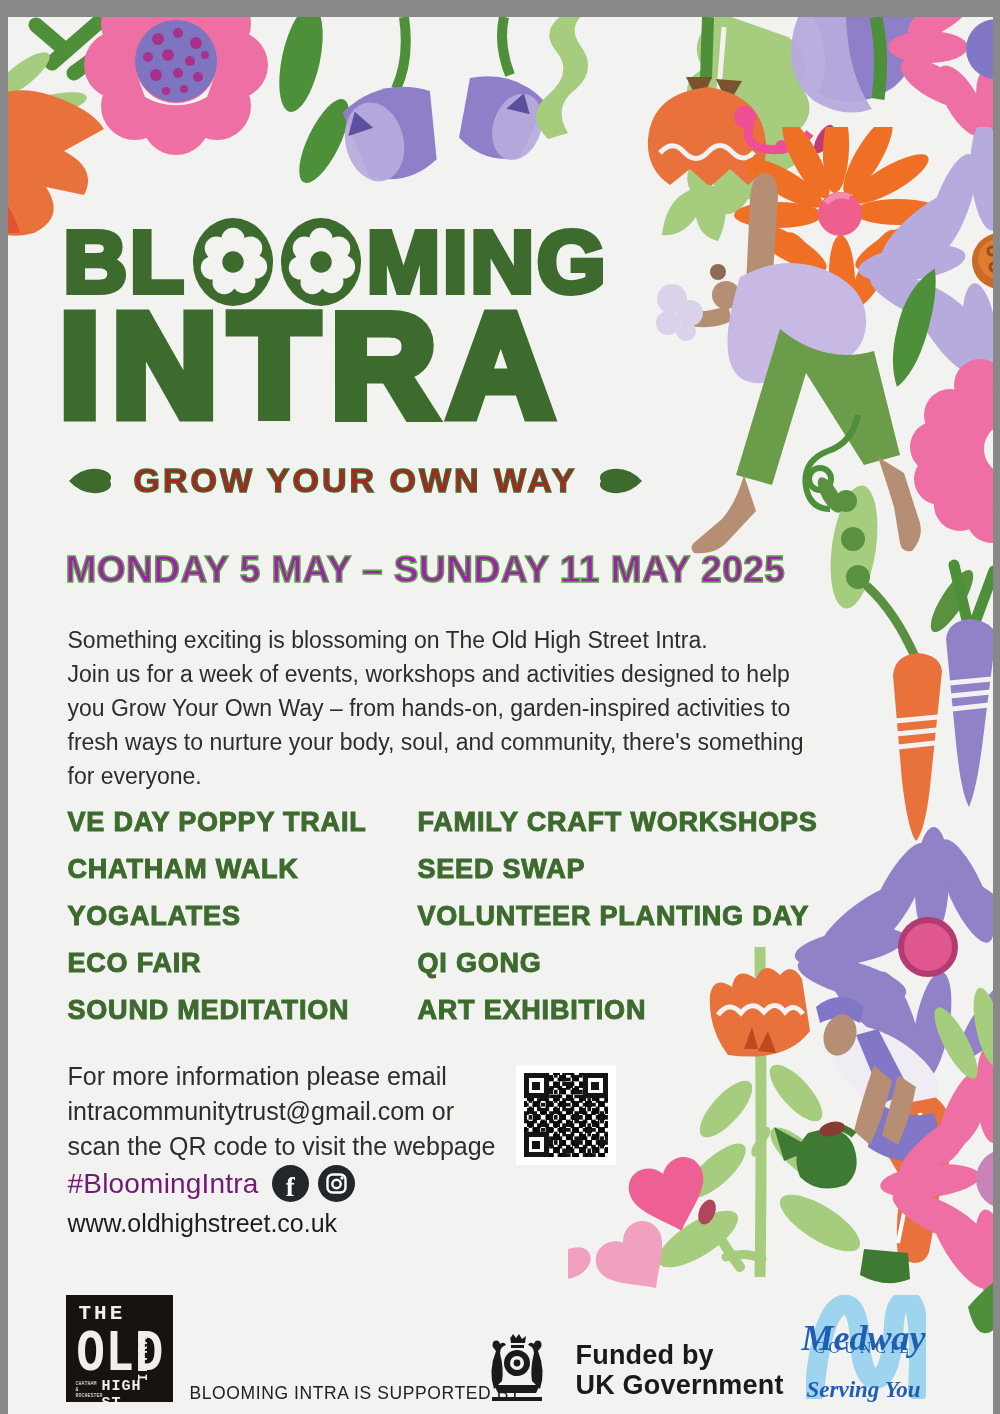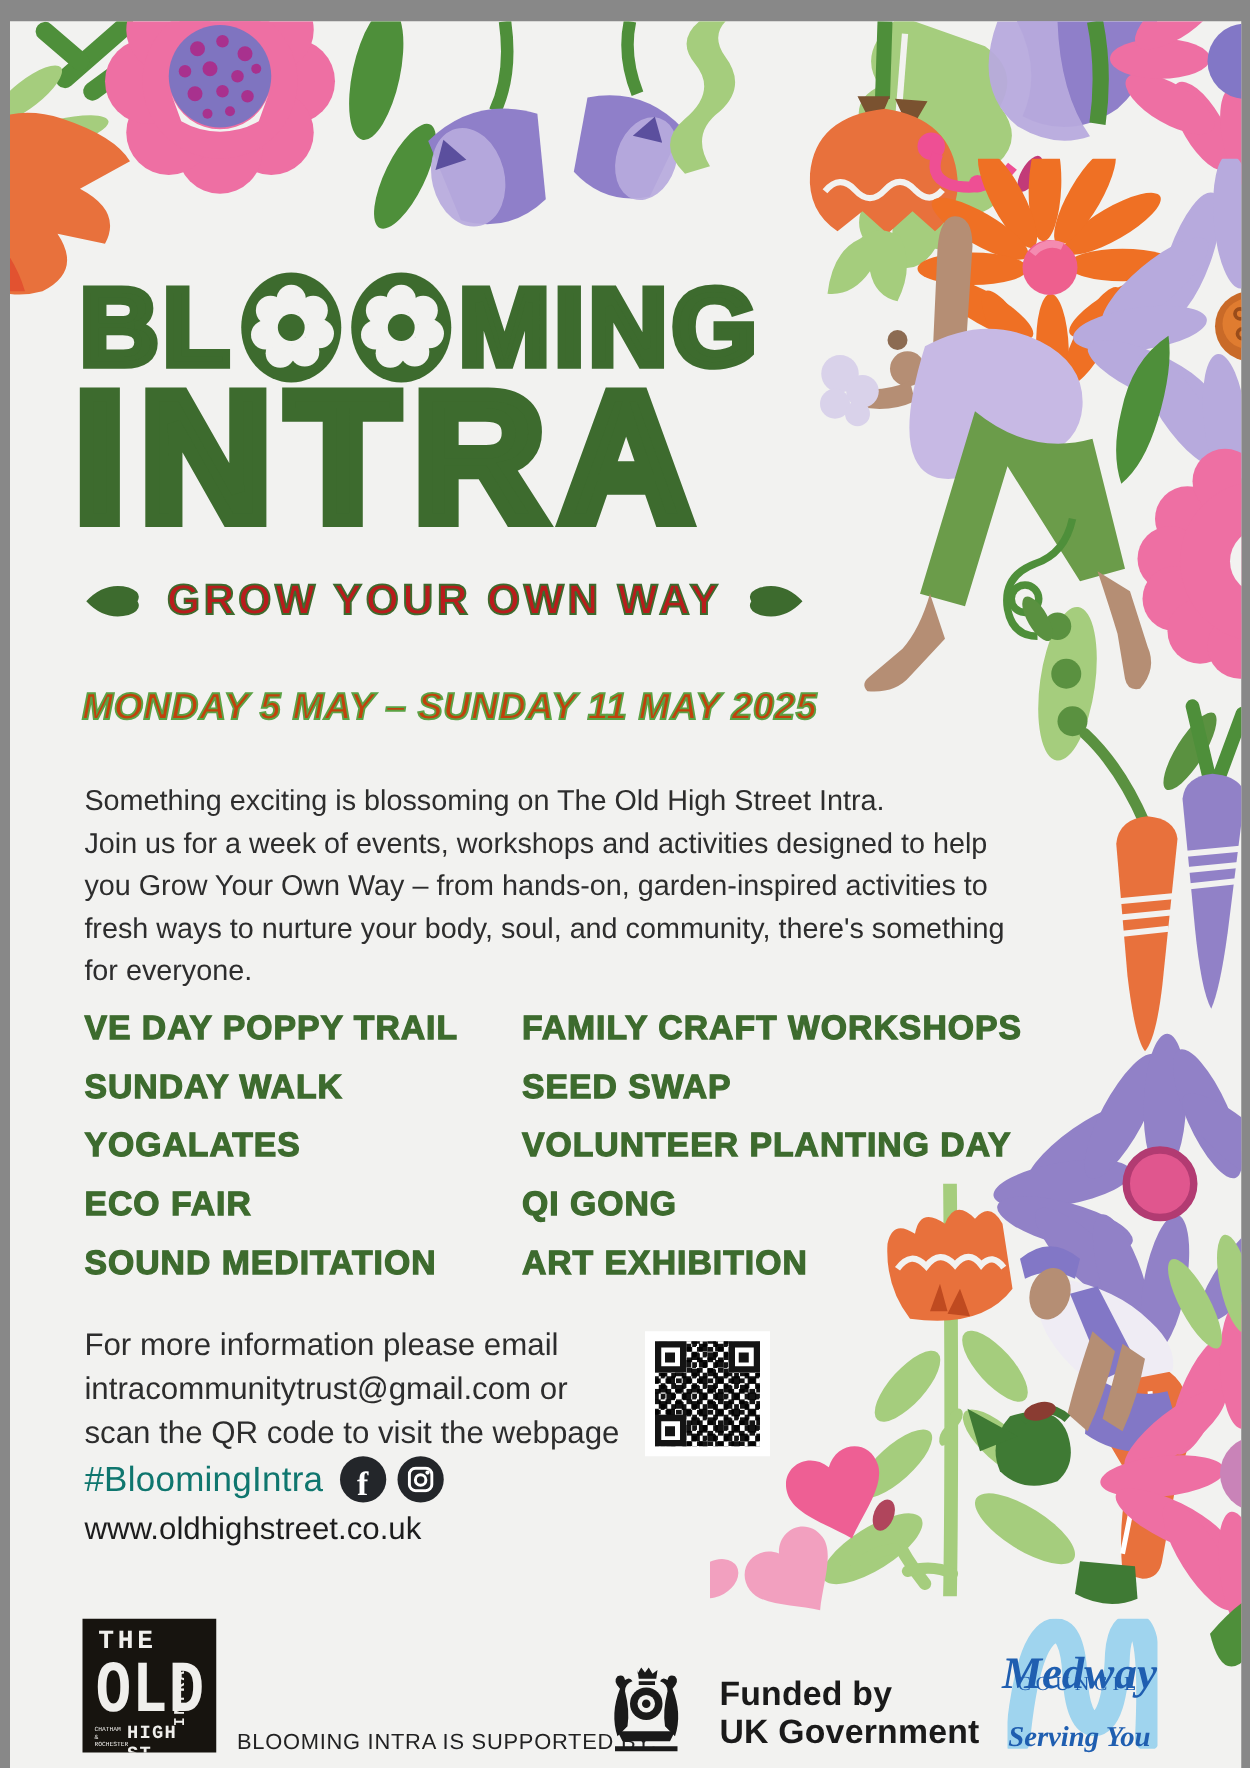--- a/index.html
+++ b/index.html
@@ -17,8 +17,8 @@
          letter-spacing:12px;-webkit-text-stroke:11px #3d6b2e;line-height:1;}
   .tagline{position:absolute;left:60px;top:444px;display:flex;align-items:center;gap:22px;
            color:#b91c1c;font-weight:bold;font-size:34px;letter-spacing:3px;-webkit-text-stroke:1.5px #3d6b2e;}
-  .date{position:absolute;left:58px;top:532px;color:#c2410c;font-weight:bold;font-size:30px;
-        letter-spacing:0.5px;font-style:italic;-webkit-text-stroke:1.5px #5ba244;}
+  .date{position:absolute;left:58px;top:532px;color:#a21caf;font-weight:bold;font-size:37px;
+        letter-spacing:0.5px;-webkit-text-stroke:1.5px #5ba244;}
 
   
   .intro{position:absolute;left:60px;top:606px;width:830px;margin:0;font-size:23px;line-height:34px;

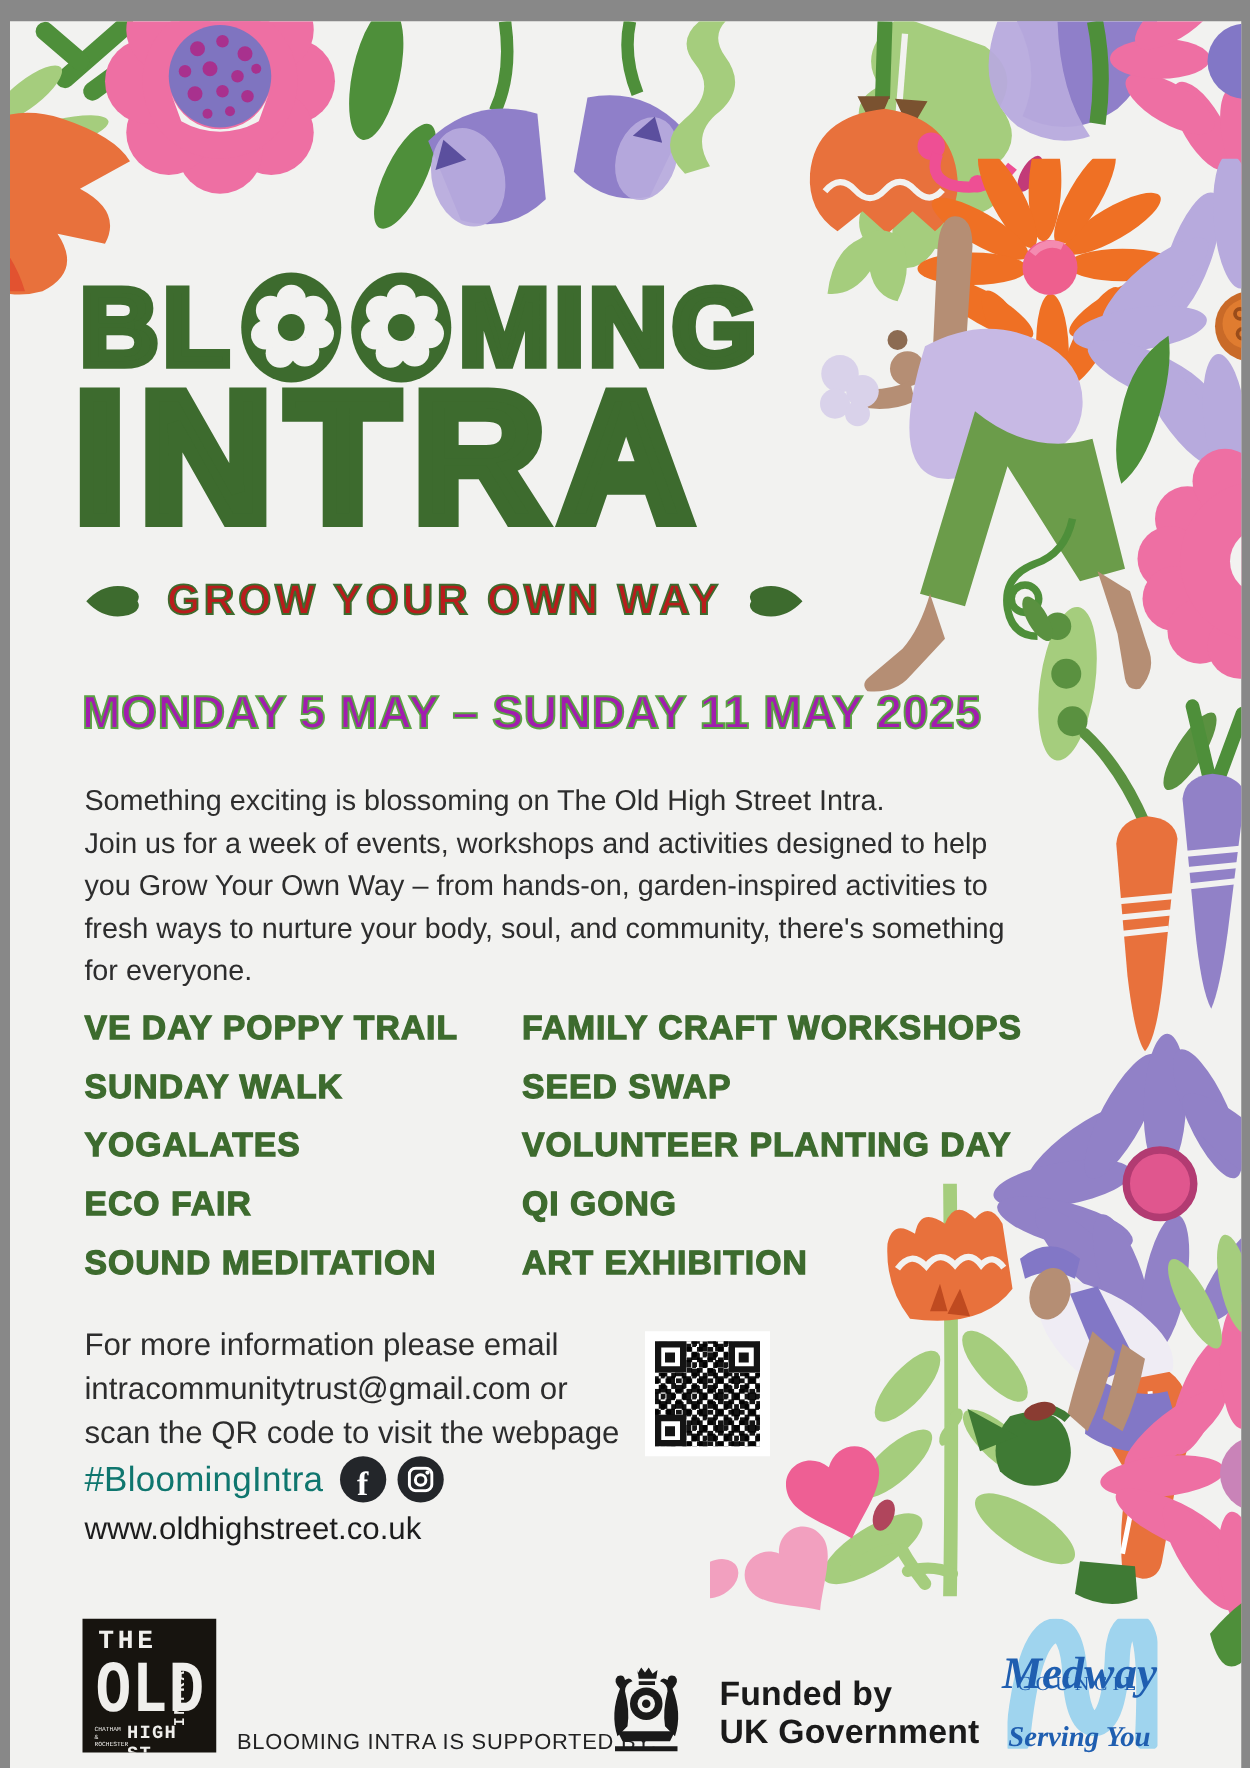--- a/index.html
+++ b/index.html
@@ -378,7 +378,7 @@
   <div class="events">
     <ul class="c1">
       <li>VE DAY POPPY TRAIL</li>
-      <li>SUNDAY WALK</li>
+      <li>CHATHAM WALK</li>
       <li>YOGALATES</li>
       <li>ECO FAIR</li>
       <li>SOUND MEDITATION</li>

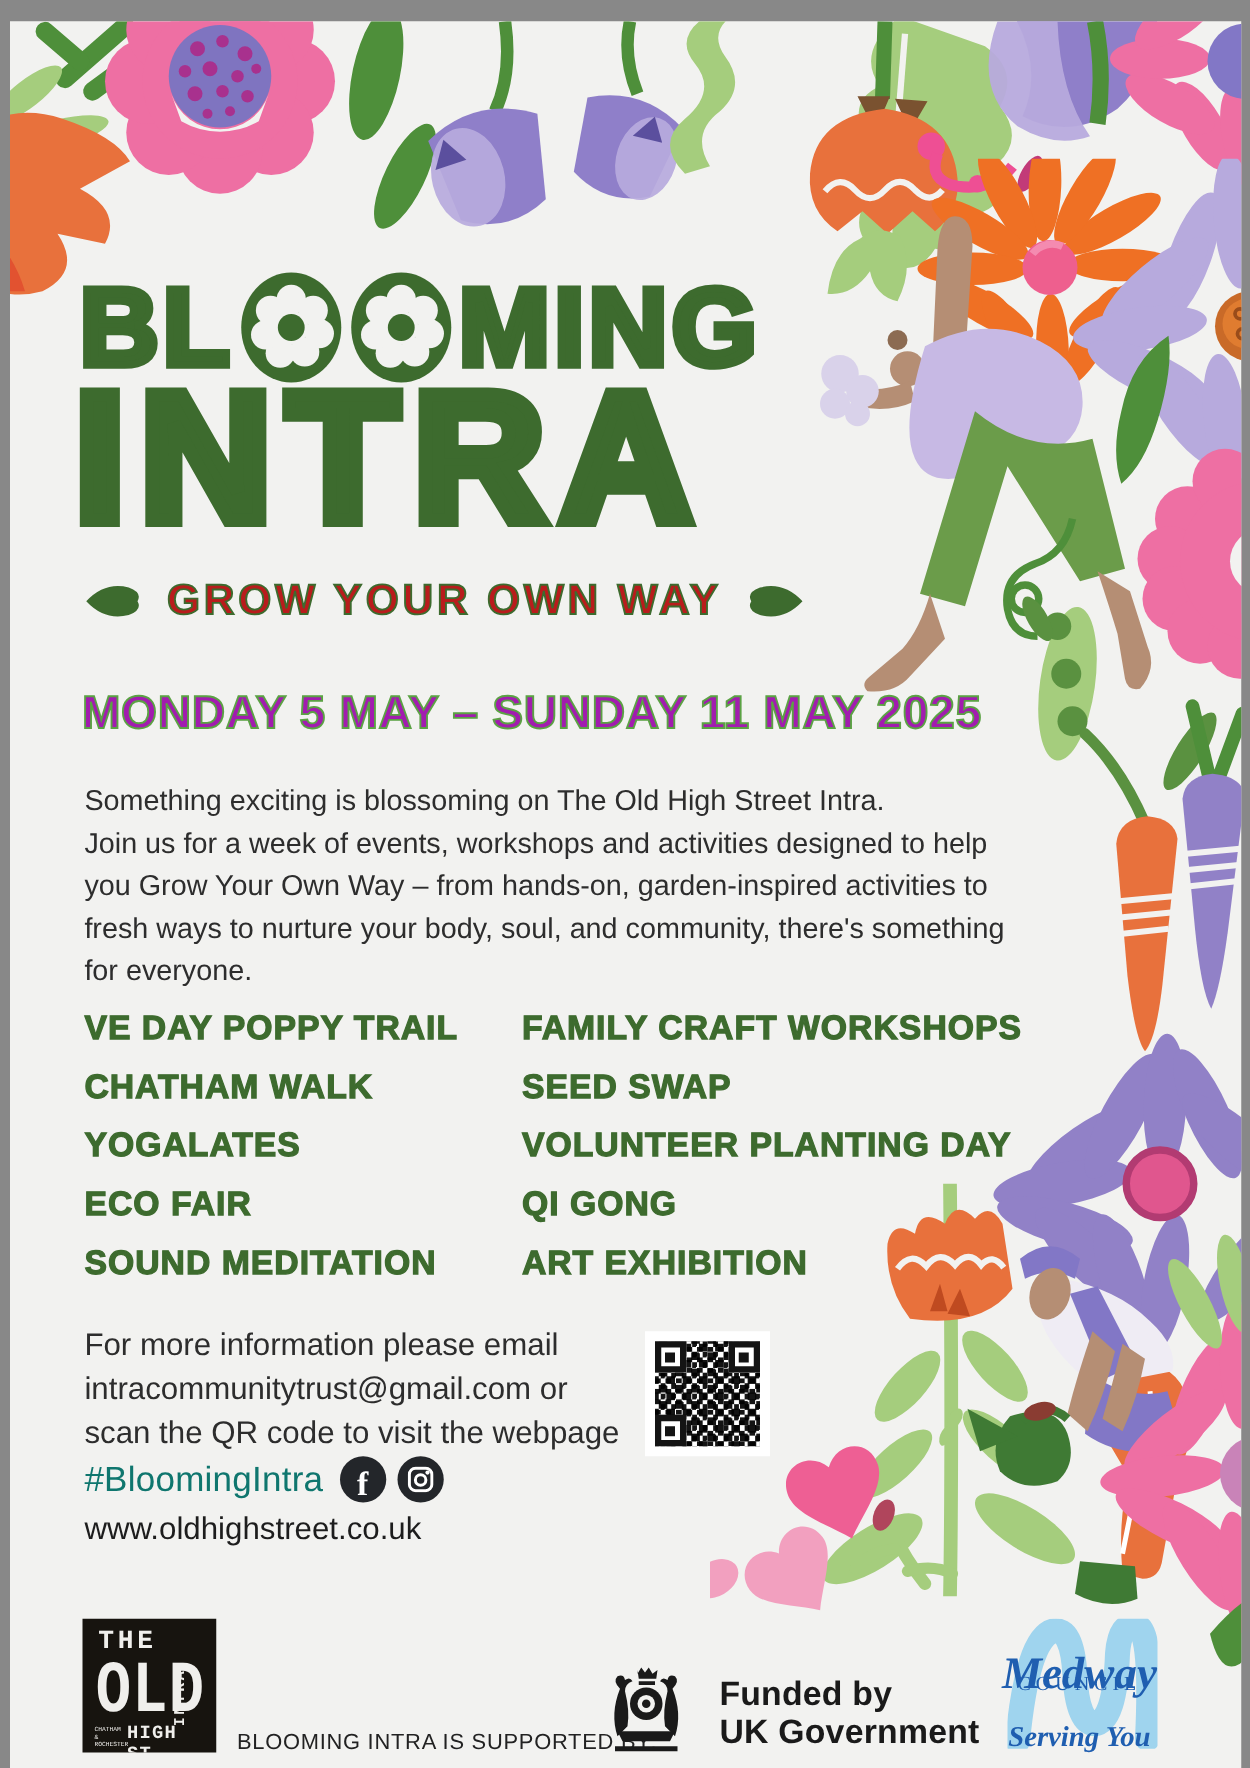--- a/index.html
+++ b/index.html
@@ -31,7 +31,7 @@
   .contact{position:absolute;left:60px;top:1042px;width:440px;margin:0;font-size:25px;line-height:35px;
            white-space:pre-line;}
   .social-row{position:absolute;left:60px;top:1148px;display:flex;align-items:center;gap:9px;}
-  .hashtag{font-size:28px;color:#0f766e;letter-spacing:0.2px;margin-right:4px;}
+  .hashtag{font-size:28px;color:#701a75;letter-spacing:0.2px;margin-right:4px;}
   .sicon{width:37px;height:37px;border-radius:50%;background:#23262a;display:flex;align-items:center;justify-content:center;}
   .sicon.fb span{color:#fff;font-weight:bold;font-size:27px;font-family:"Liberation Serif",serif;position:relative;top:4px;}
   .website{position:absolute;left:60px;top:1192px;font-size:25px;color:#1d1d1d;}

